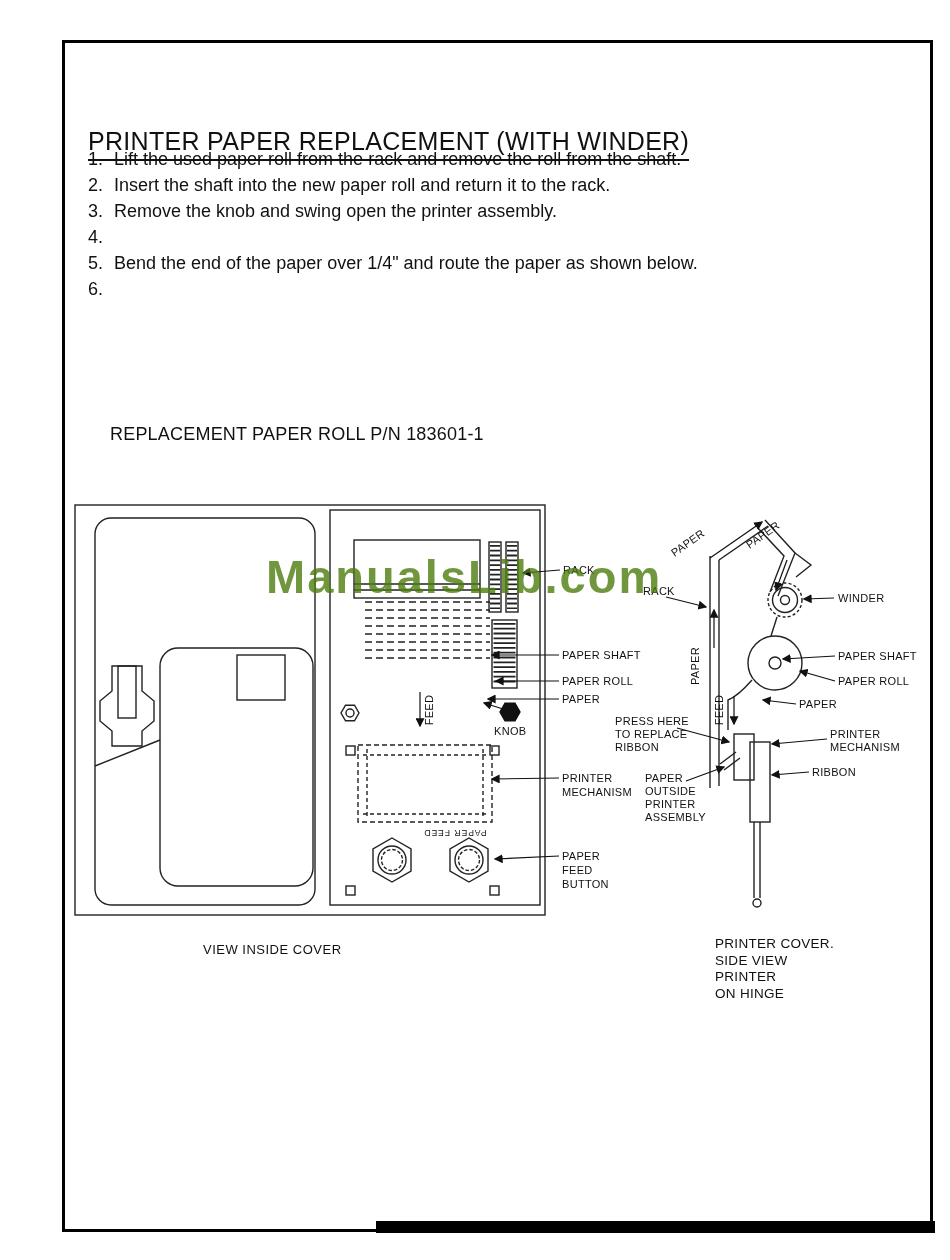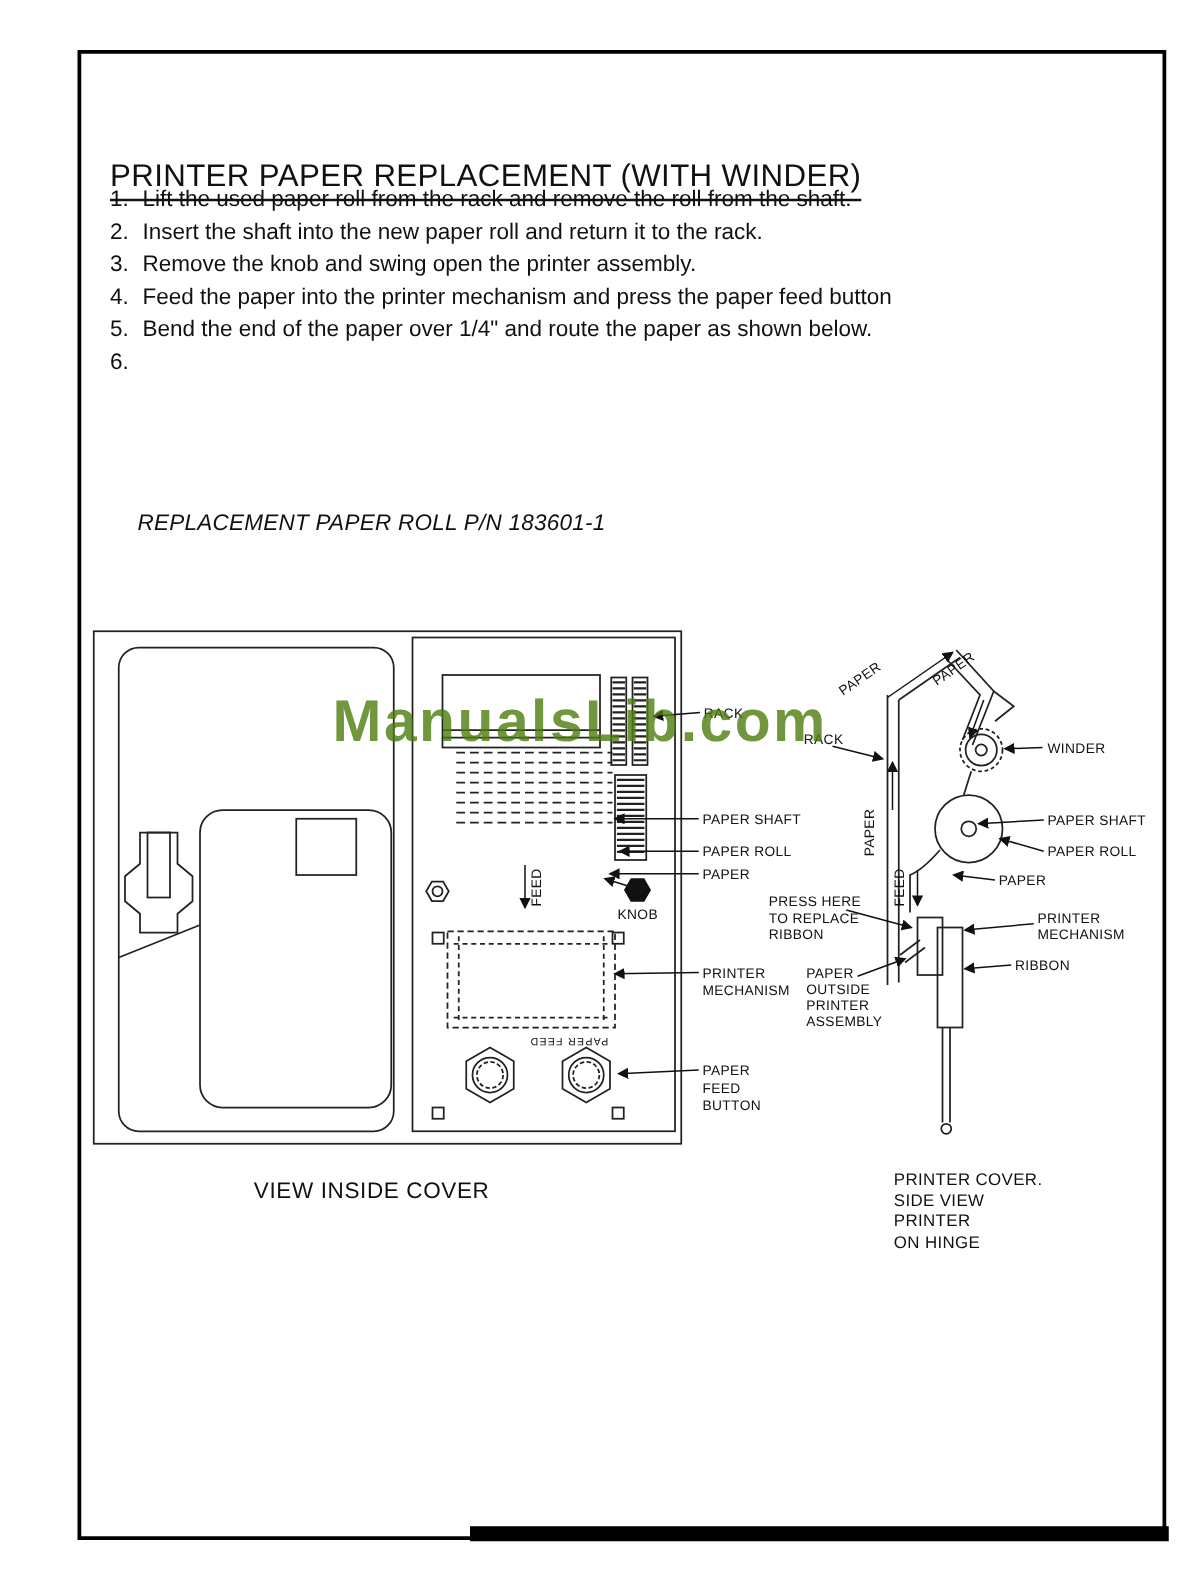--- a/index.html
+++ b/index.html
@@ -53,7 +53,6 @@
     <div class="step">
       <span class="num">4.</span>
       <span class="txt">
-        <span class="line">Feed the paper into the printer mechanism and press the paper feed button</span>
       </span>
     </div>
     <div class="step">

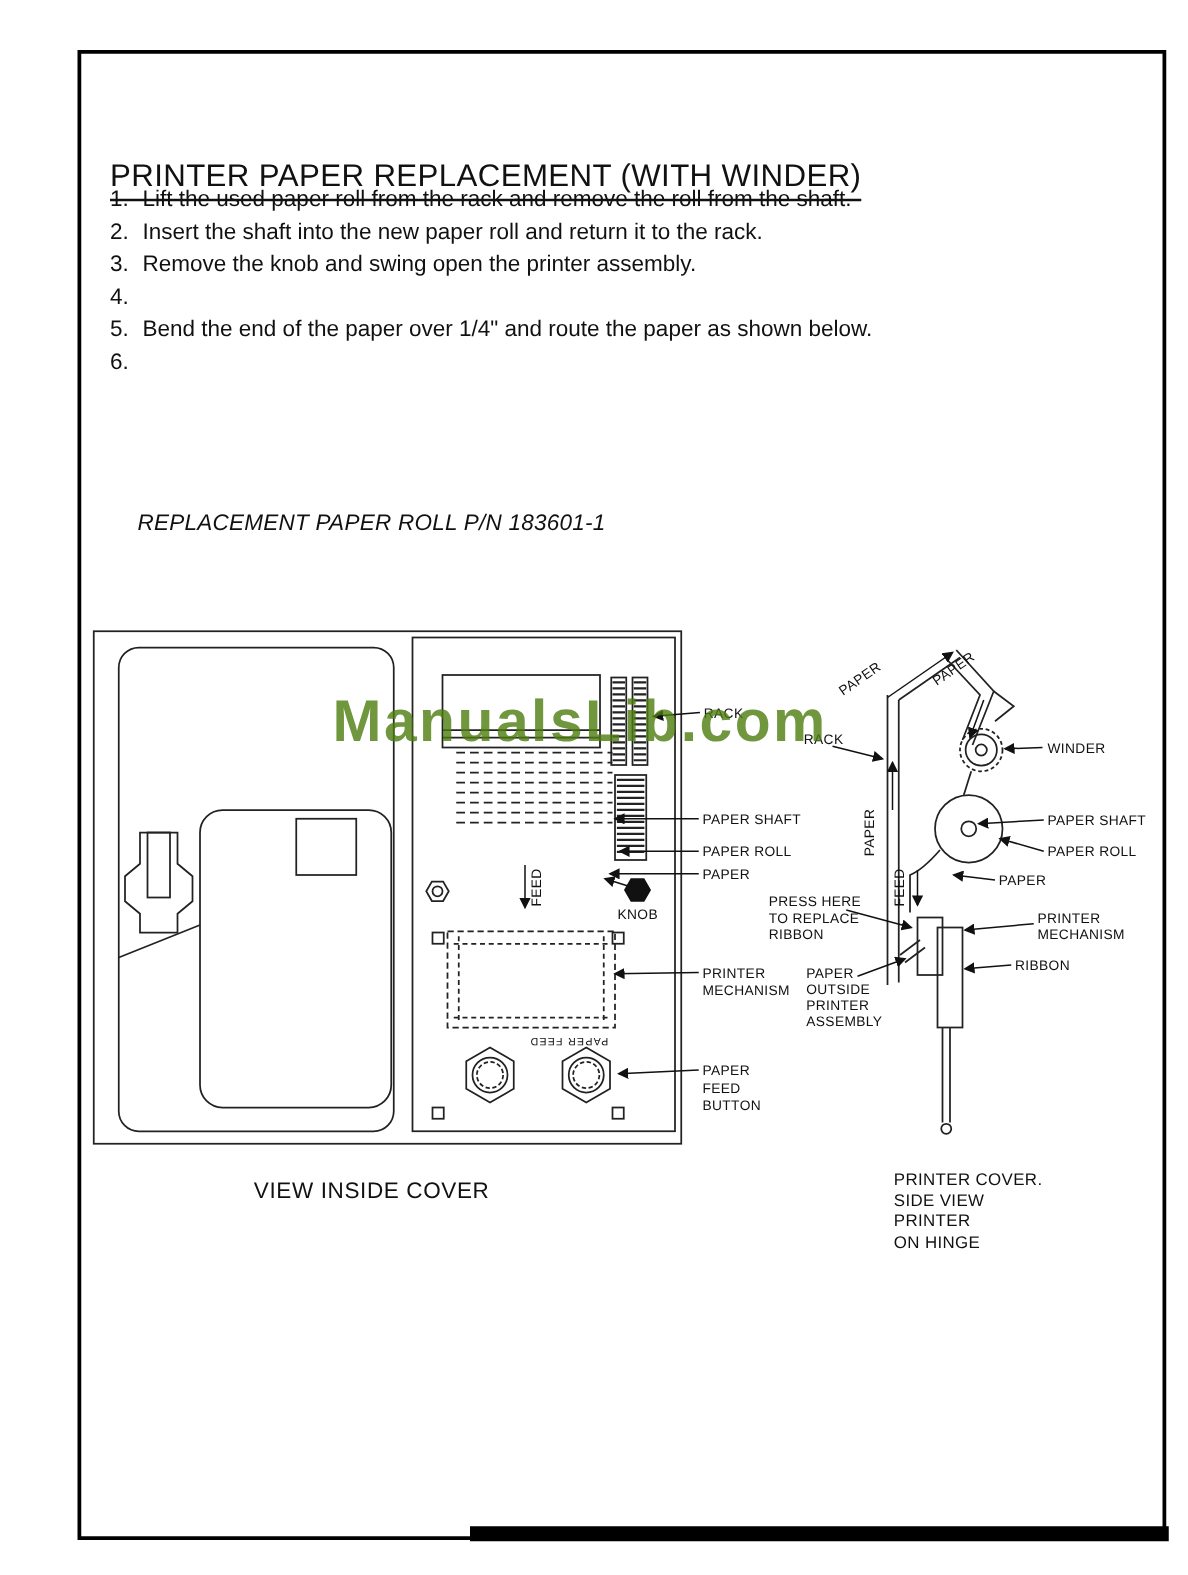--- a/index.html
+++ b/index.html
@@ -13,7 +13,7 @@
   .step { display:flex; }
   .num { width:26px; flex:none; }
   .line { display:block; white-space:nowrap; }
-  .part-note { position:absolute; left:110px; top:408px; font-size:18px; letter-spacing:0.2px; white-space:nowrap;font-style:italic; }
+  .part-note { position:absolute; left:110px; top:424px; font-size:18px; letter-spacing:0.2px; white-space:nowrap; }
   .diagram { position:absolute; left:62px; top:498px; }
   .watermark { position:absolute; left:266px; top:549px; font-size:47px; font-weight:bold; letter-spacing:2px;
                color:#4d7c0f; opacity:0.8; white-space:nowrap; pointer-events:none; }

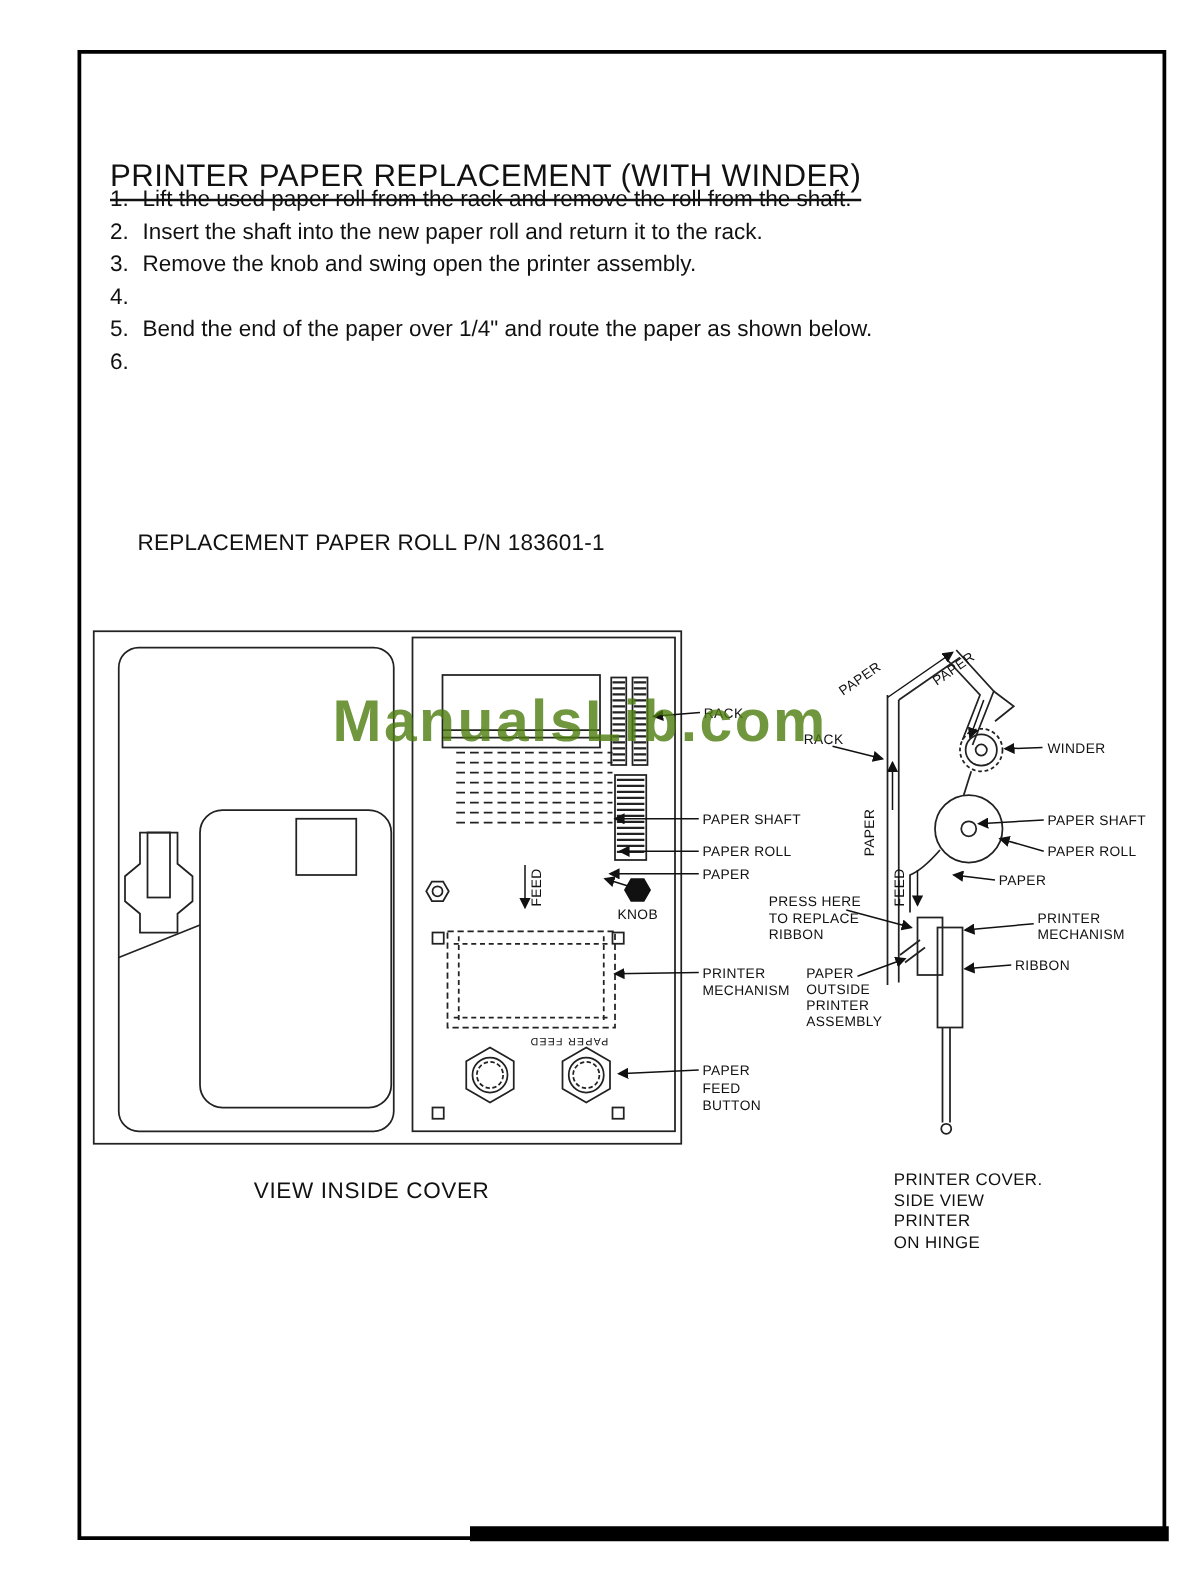--- a/index.html
+++ b/index.html
@@ -17,7 +17,7 @@
   .diagram { position:absolute; left:62px; top:498px; }
   .watermark { position:absolute; left:266px; top:549px; font-size:47px; font-weight:bold; letter-spacing:2px;
                color:#4d7c0f; opacity:0.8; white-space:nowrap; pointer-events:none; }
-  .caption-left { position:absolute; left:203px; top:942px; font-size:18px; letter-spacing:0.5px; }
+  .caption-left { position:absolute; left:203px; top:942px; font-size:13px; letter-spacing:0.5px; }
   .caption-right { position:absolute; left:715px; top:936px; font-size:13.5px; line-height:16.5px; letter-spacing:0.3px; }
   .bottom-bar { position:absolute; left:376px; top:1221px; width:559px; height:12px; background:#000; }
   svg text { font-family:"Liberation Sans", sans-serif; font-size:11px; letter-spacing:0.3px; }

